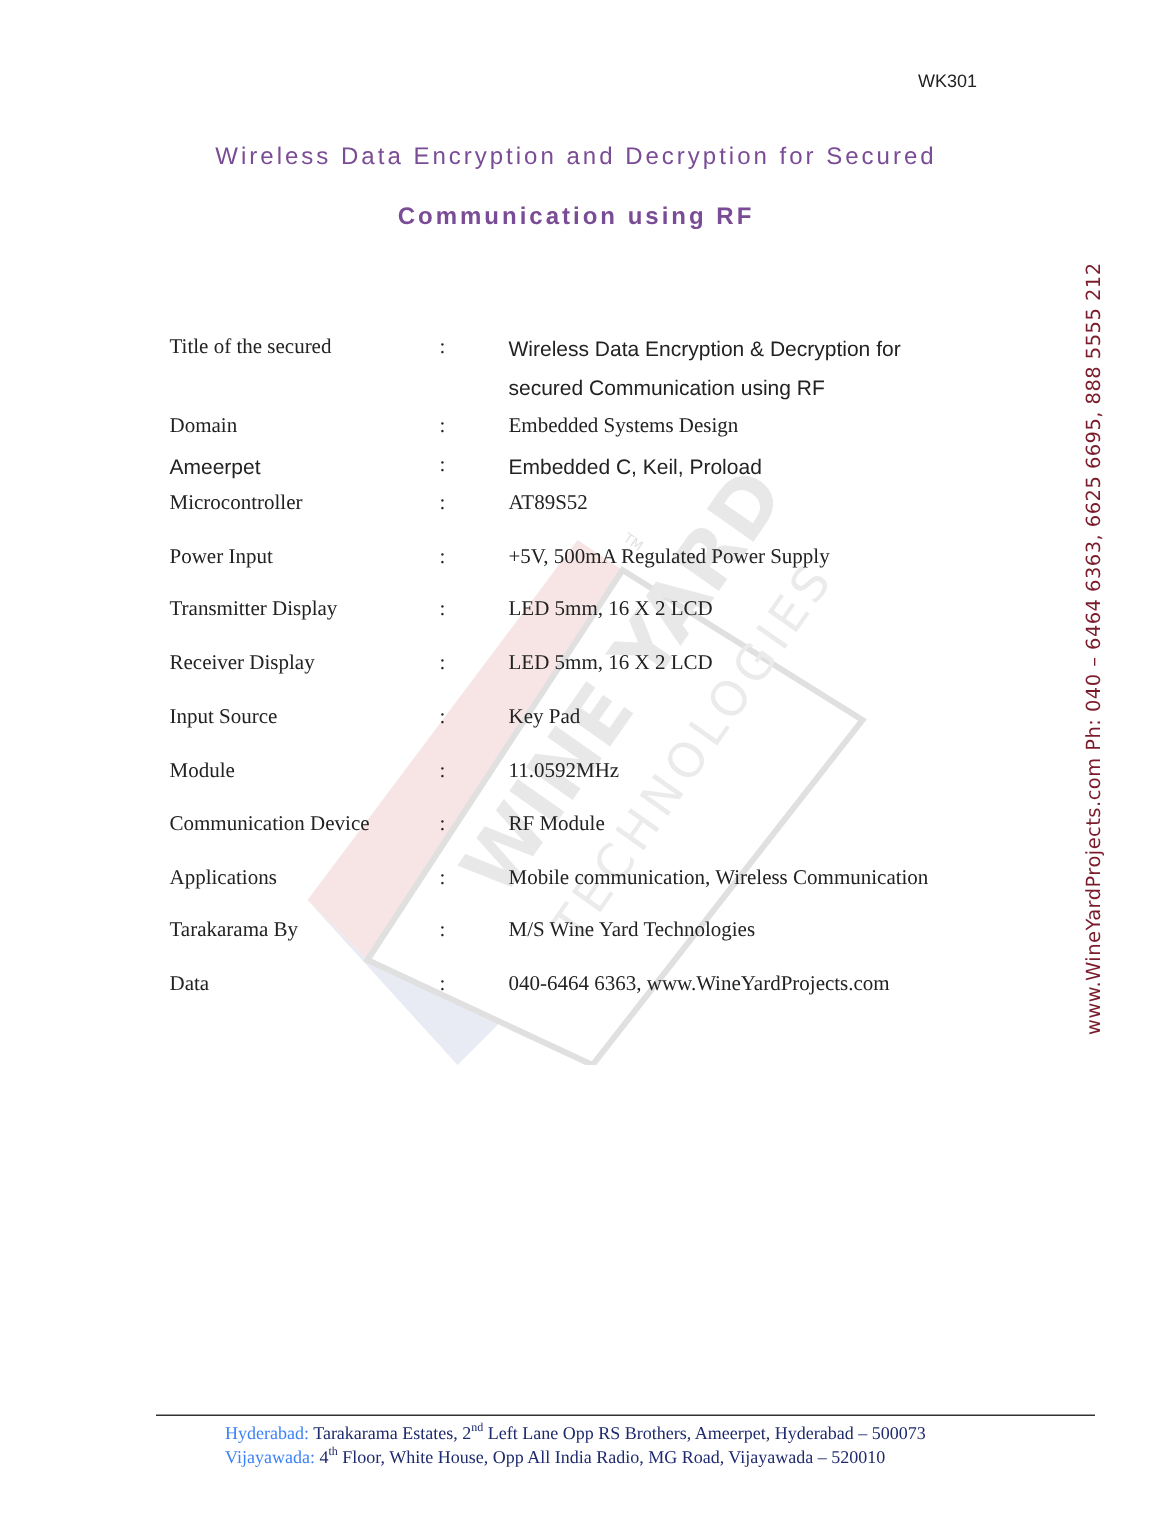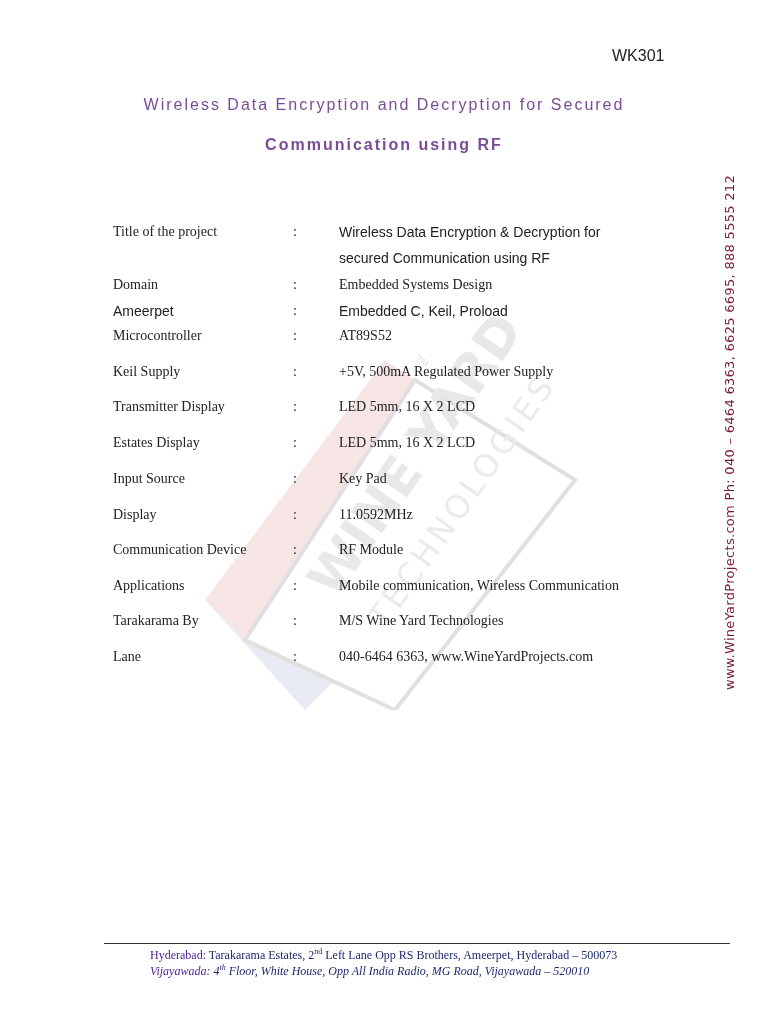--- a/index.html
+++ b/index.html
@@ -7,7 +7,7 @@
       width: 768px; height: 1024px; background: #ffffff; position: relative; overflow: hidden;
       font-family: "Liberation Serif", serif; color: #222;
     }
-    .code { position: absolute; top: 47px; left: 612px; font-family: "Liberation Sans", sans-serif; font-size: 16px; color: #222; }
+    .code { position: absolute; top: 47px; left: 612px; font-family: "Liberation Sans", sans-serif; font-size: 12px; color: #222; }
     .title {
       position: absolute; left: 0; width: 768px; text-align: center;
       font-family: "Liberation Sans", sans-serif; font-size: 16px; letter-spacing: 2px; color: #7a4c95;

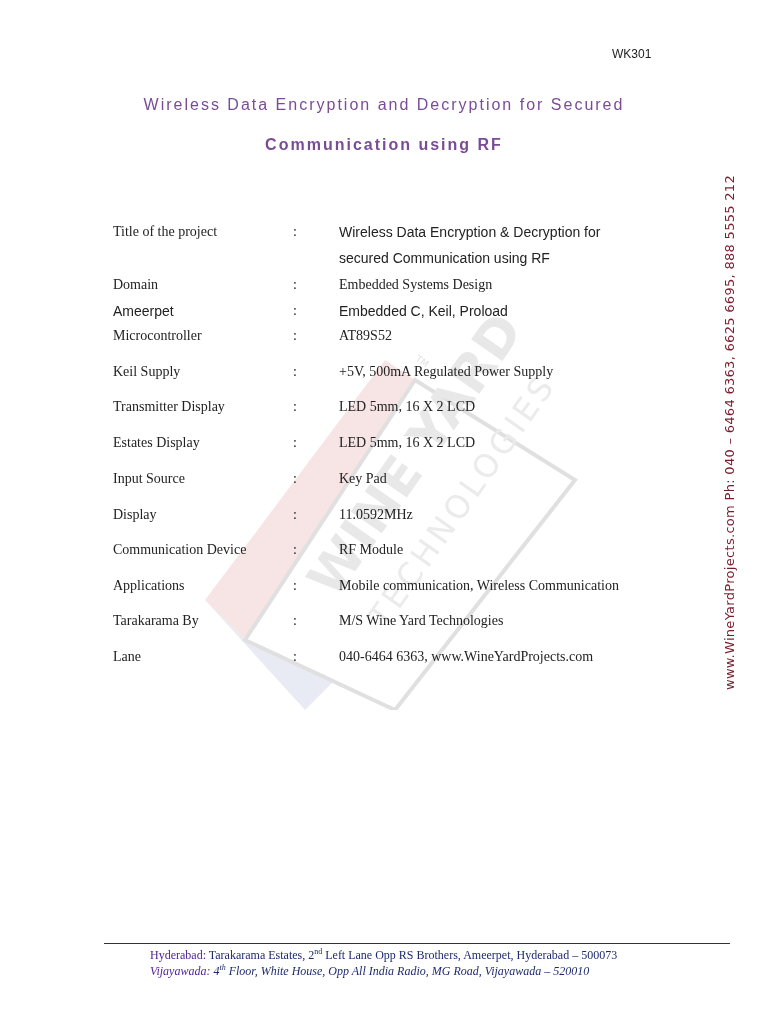--- a/index.html
+++ b/index.html
@@ -49,7 +49,7 @@
 </svg>
 
 <div class="row" style="top:224px;">
-  <span class="label">Title of the project</span>
+  <span class="label">Title of the secured</span>
   <span class="colon">:</span>
   <span class="value sans">Wireless Data Encryption &amp; Decryption for</span>
 </div>

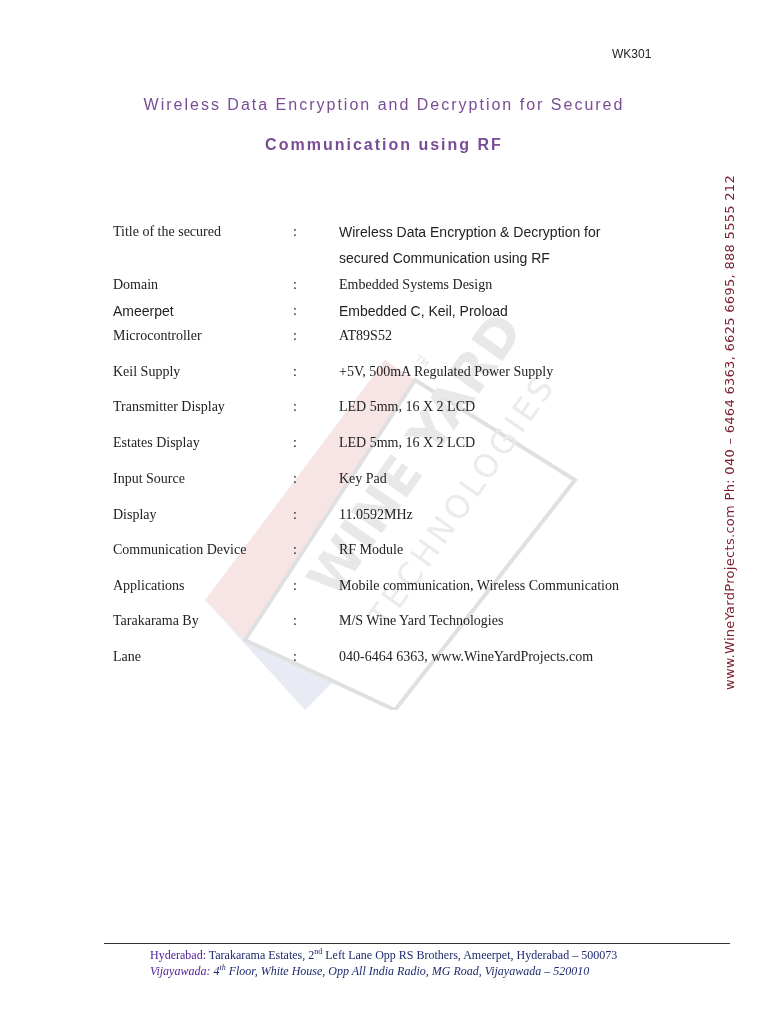--- a/index.html
+++ b/index.html
@@ -72,7 +72,7 @@
   <span class="value">AT89S52</span>
 </div>
 <div class="row" style="top:364px;">
-  <span class="label">Keil Supply</span>
+  <span class="label">Power Input</span>
   <span class="colon">:</span>
   <span class="value">+5V, 500mA Regulated Power Supply</span>
 </div>

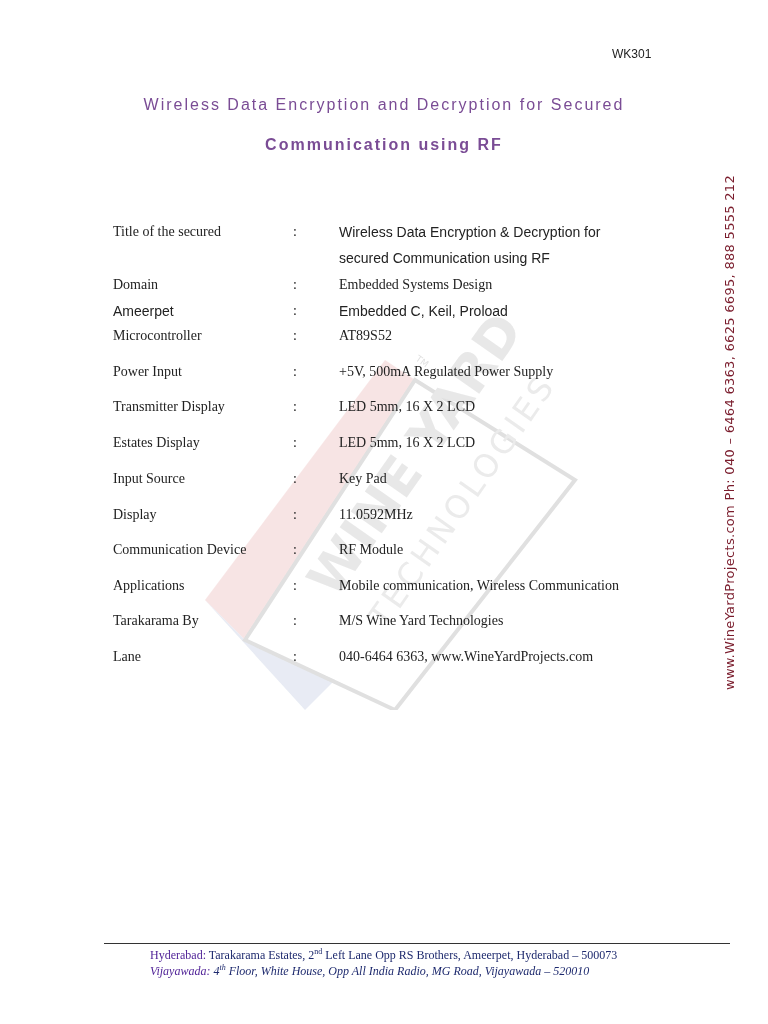--- a/index.html
+++ b/index.html
@@ -82,7 +82,7 @@
   <span class="value">LED 5mm, 16 X 2 LCD</span>
 </div>
 <div class="row" style="top:435px;">
-  <span class="label">Estates Display</span>
+  <span class="label">Receiver Display</span>
   <span class="colon">:</span>
   <span class="value">LED 5mm, 16 X 2 LCD</span>
 </div>

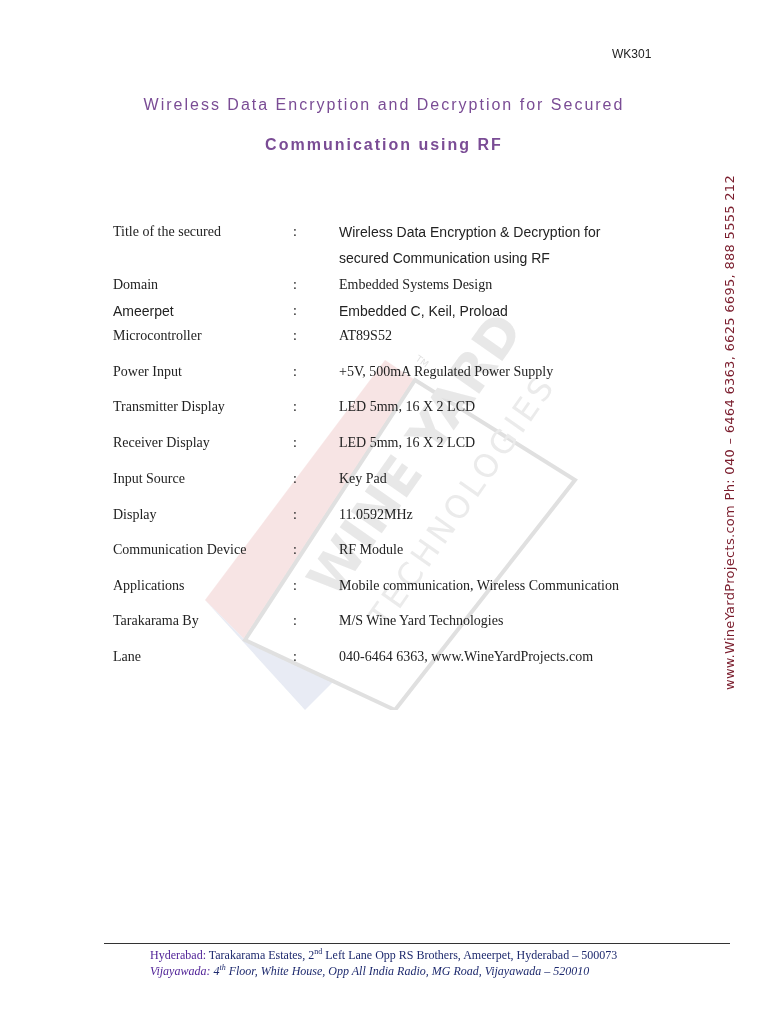--- a/index.html
+++ b/index.html
@@ -92,7 +92,7 @@
   <span class="value">Key Pad</span>
 </div>
 <div class="row" style="top:507px;">
-  <span class="label">Display</span>
+  <span class="label">Module</span>
   <span class="colon">:</span>
   <span class="value">11.0592MHz</span>
 </div>

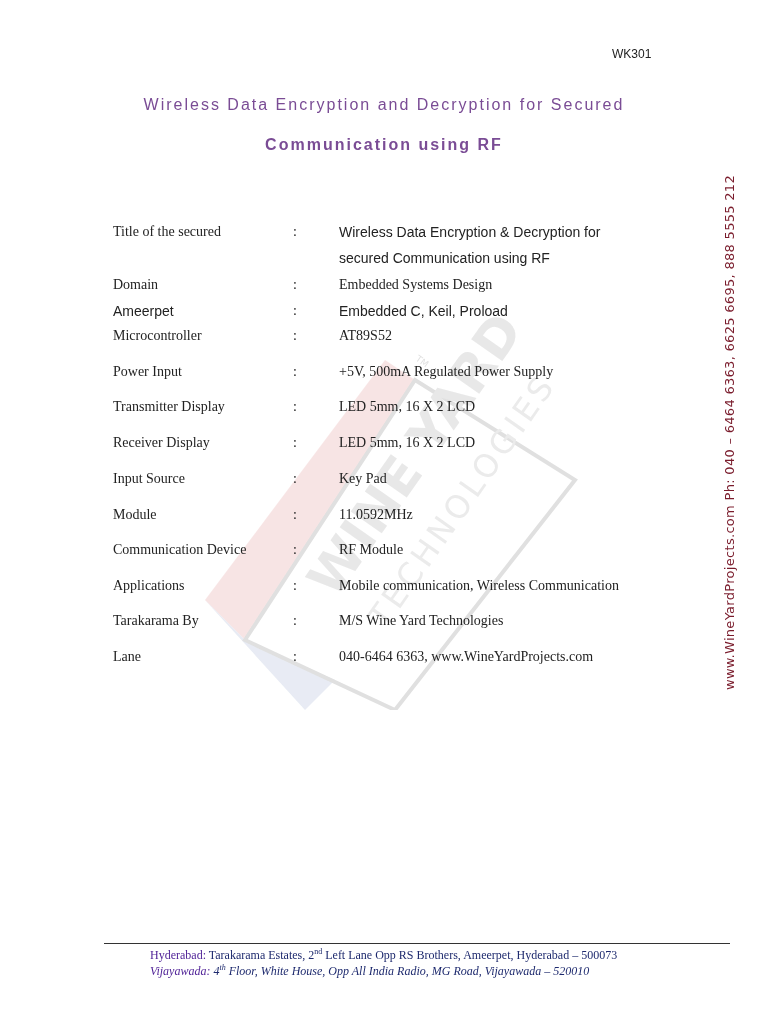--- a/index.html
+++ b/index.html
@@ -112,7 +112,7 @@
   <span class="value">M/S Wine Yard Technologies</span>
 </div>
 <div class="row" style="top:649px;">
-  <span class="label">Lane</span>
+  <span class="label">Data</span>
   <span class="colon">:</span>
   <span class="value">040-6464 6363,  www.WineYardProjects.com</span>
 </div>

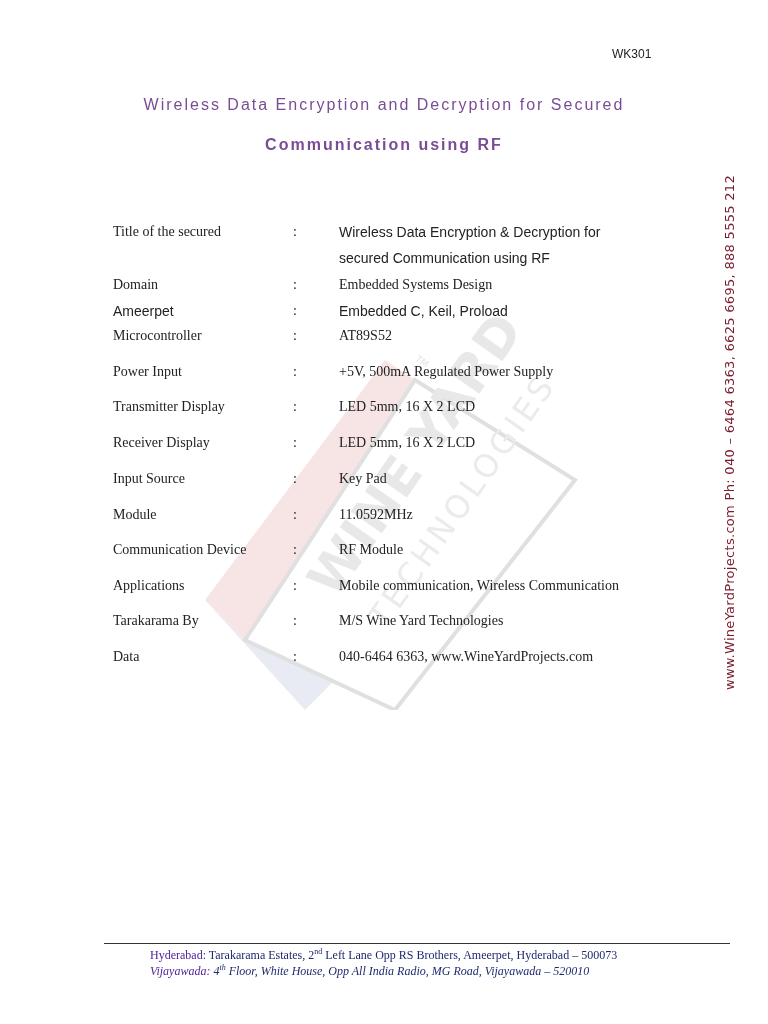--- a/index.html
+++ b/index.html
@@ -26,7 +26,7 @@
     }
     .footer-line { position: absolute; left: 104px; top: 943px; width: 626px; height: 1px; background: #333; }
     .footer { position: absolute; left: 150px; font-size: 12px; color: #1e2a6e; white-space: nowrap; }
-    .footer .city { color: #4c1d95; }
+    .footer .city { color: #3b82f6; }
     .f1 { top: 948px; }
     .f2 { top: 964px; font-style: italic; }
     sup { font-size: 8px; vertical-align: super; line-height: 0; margin-top: 16px; }

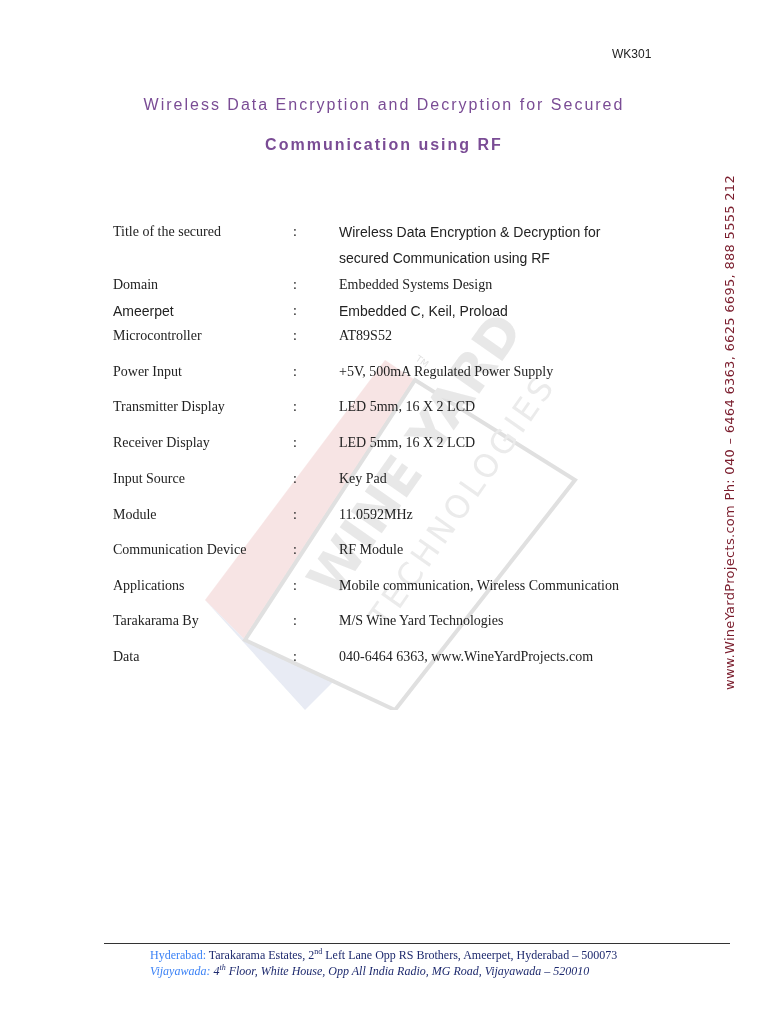--- a/index.html
+++ b/index.html
@@ -28,7 +28,7 @@
     .footer { position: absolute; left: 150px; font-size: 12px; color: #1e2a6e; white-space: nowrap; }
     .footer .city { color: #3b82f6; }
     .f1 { top: 948px; }
-    .f2 { top: 964px; font-style: italic; }
+    .f2 { top: 964px; }
     sup { font-size: 8px; vertical-align: super; line-height: 0; margin-top: 16px; }
   </style>
 </head>

